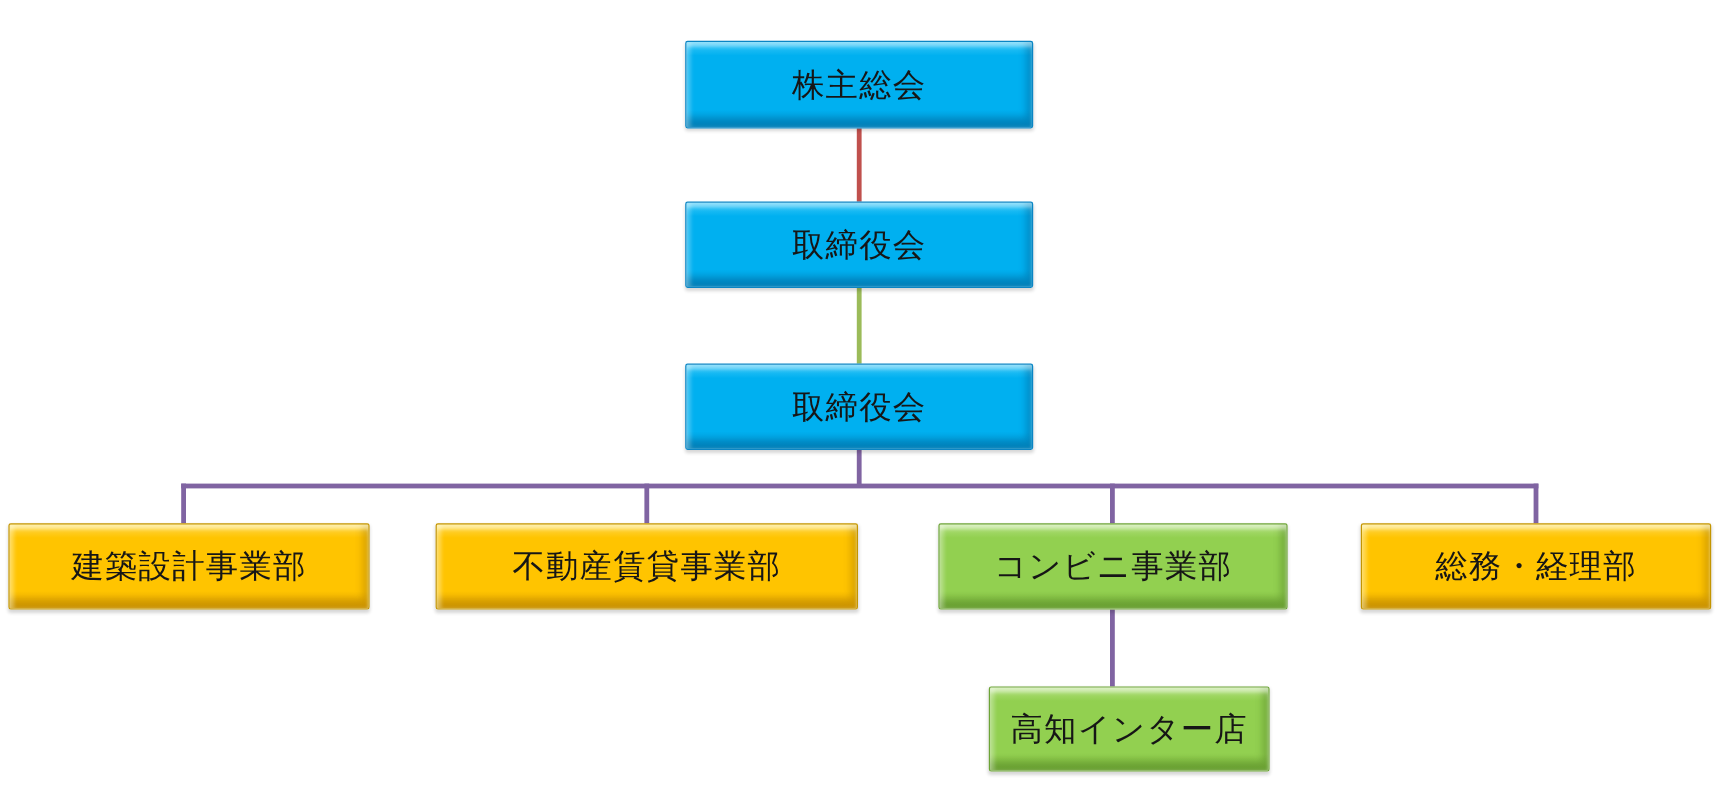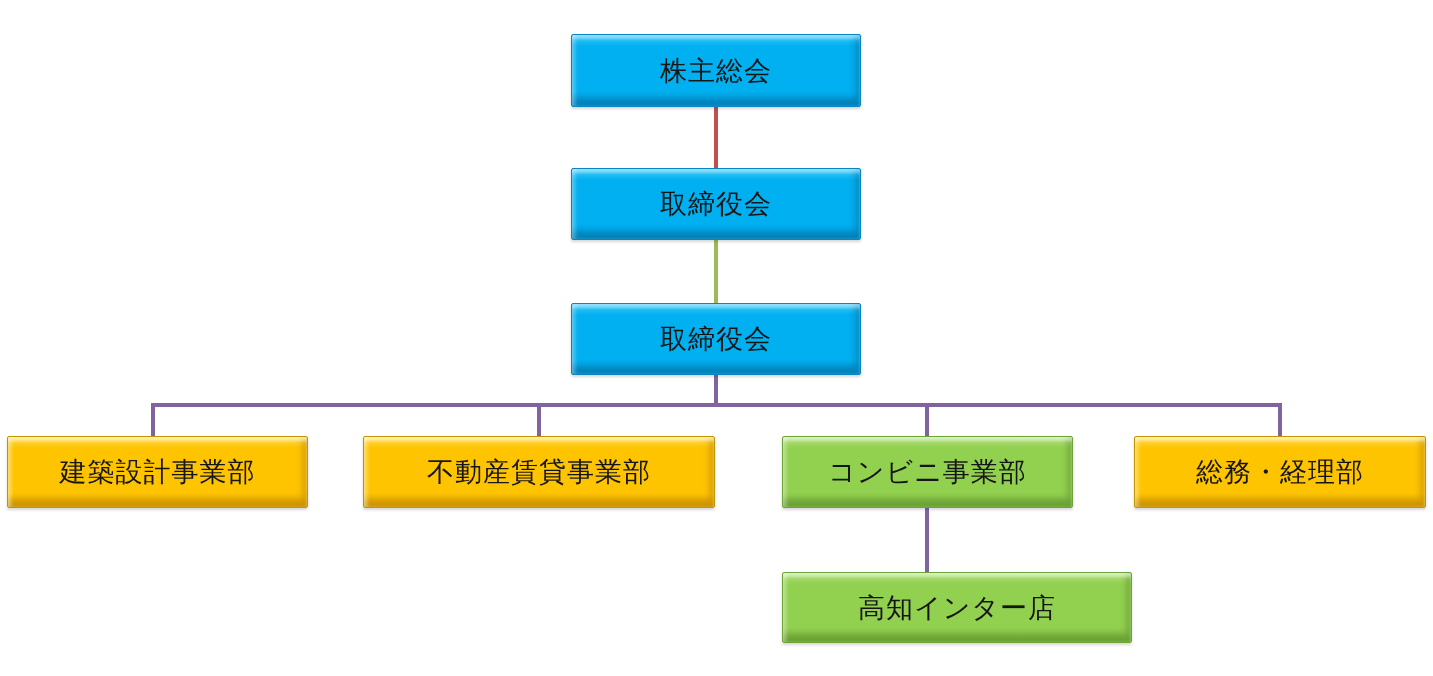--- a/index.html
+++ b/index.html
@@ -64,7 +64,7 @@
   #n-realestate     { left: 363px;  top: 436px; width: 352px; height: 72px; }
   #n-conveni        { left: 782px;  top: 436px; width: 291px; height: 72px; }
   #n-general        { left: 1134px; top: 436px; width: 292px; height: 72px; }
-  #n-kochi          { left: 782px;  top: 572px; width: 350px; height: 71px; font-family: Liberation Mono, monospace; }
+  #n-kochi          { left: 824px;  top: 572px; width: 234px; height: 71px; font-family: Liberation Mono, monospace; }
   
   .edge { position: absolute; }
   .edge.red    { background: #c0504d; }

